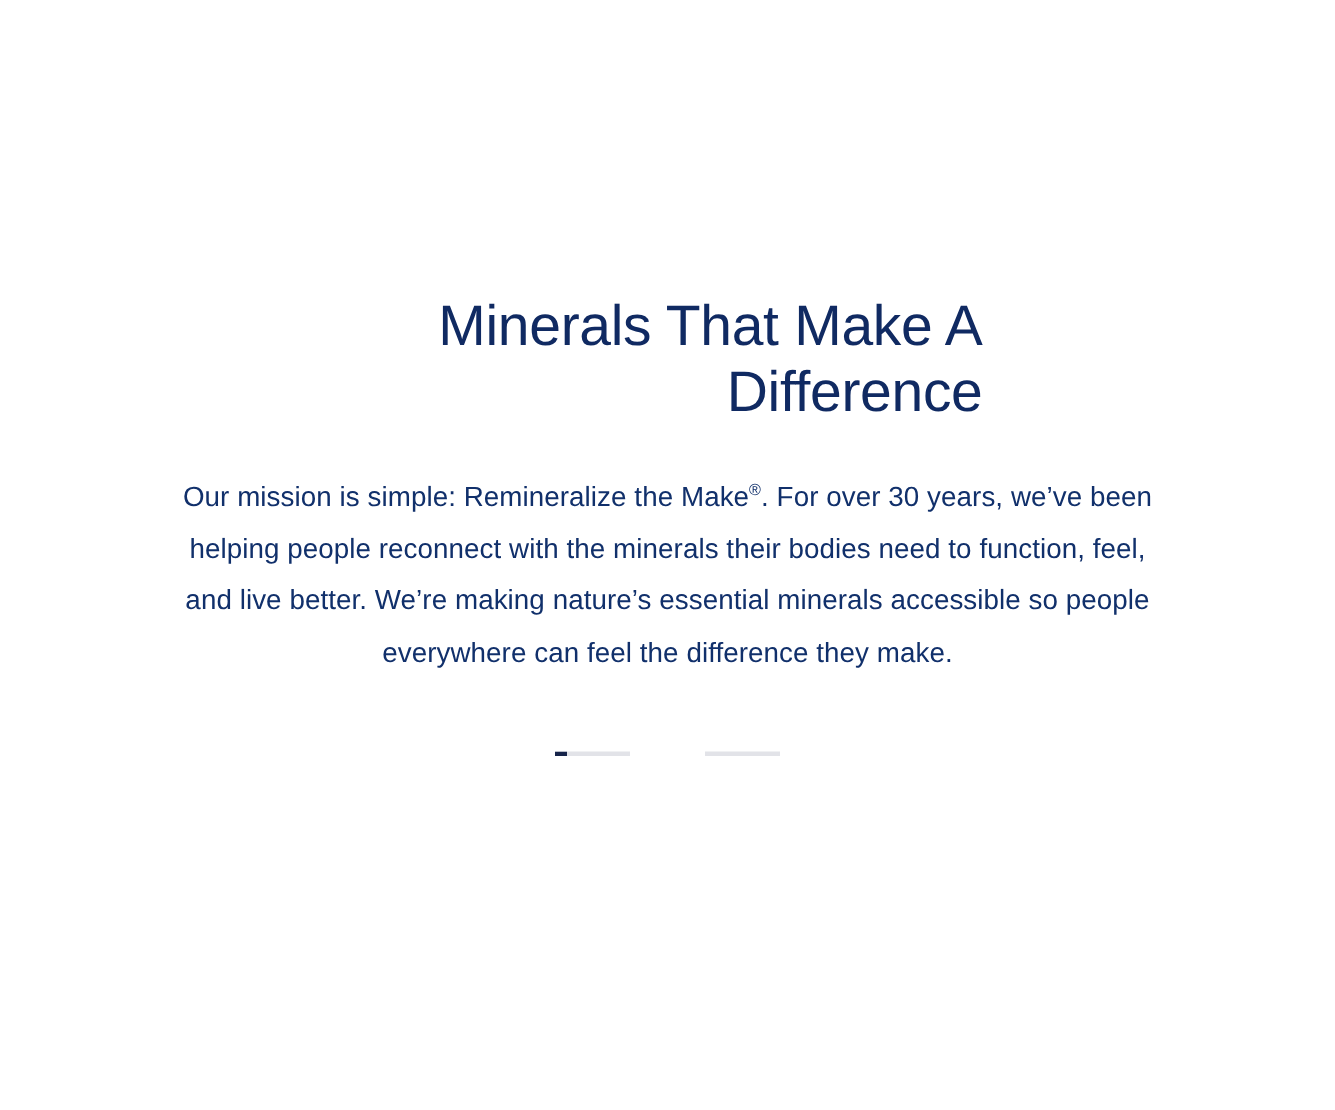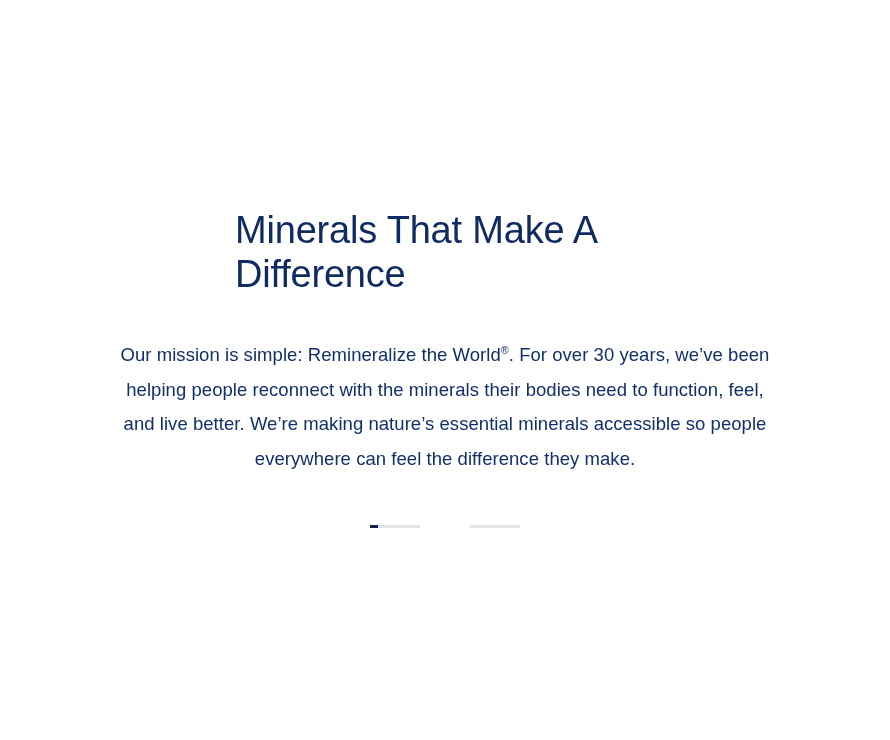--- a/index.html
+++ b/index.html
@@ -39,8 +39,8 @@
 
   .heading {
     width: 420px;
-    margin: 12px;
-    text-align: left;
+    margin: 0;
+    text-align: right;
     color: #102a62;
     font-size: 38px;
     line-height: 44px;

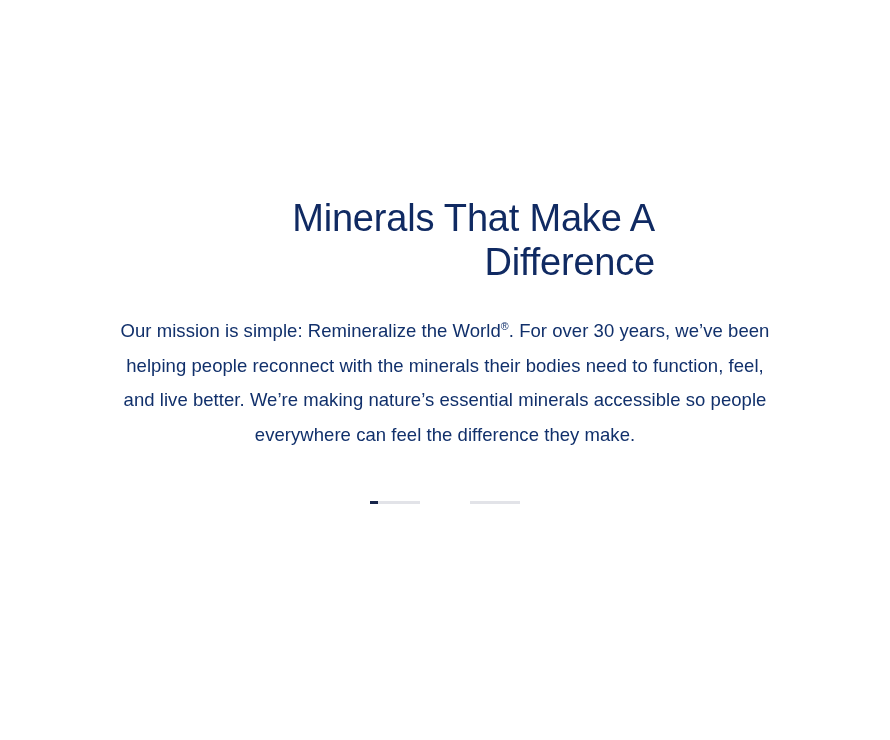--- a/index.html
+++ b/index.html
@@ -108,7 +108,7 @@
     <h1 class="heading">Minerals That Make A Difference</h1>
 
     <p class="body-copy">
-      <span>Our mission is simple: Remineralize the World</span><sup>®</sup><span>. For over 30 years, we’ve been helping people reconnect with the minerals their bodies need to function, feel, and live better. We’re making nature’s essential minerals accessible so people everywhere can feel the difference they make.</span>
+      <span>Our mission is simple: Remineralize the Make</span><sup>®</sup><span>. For over 30 years, we’ve been helping people reconnect with the minerals their bodies need to function, feel, and live better. We’re making nature’s essential minerals accessible so people everywhere can feel the difference they make.</span>
     </p>
 
     <div class="pagination">

